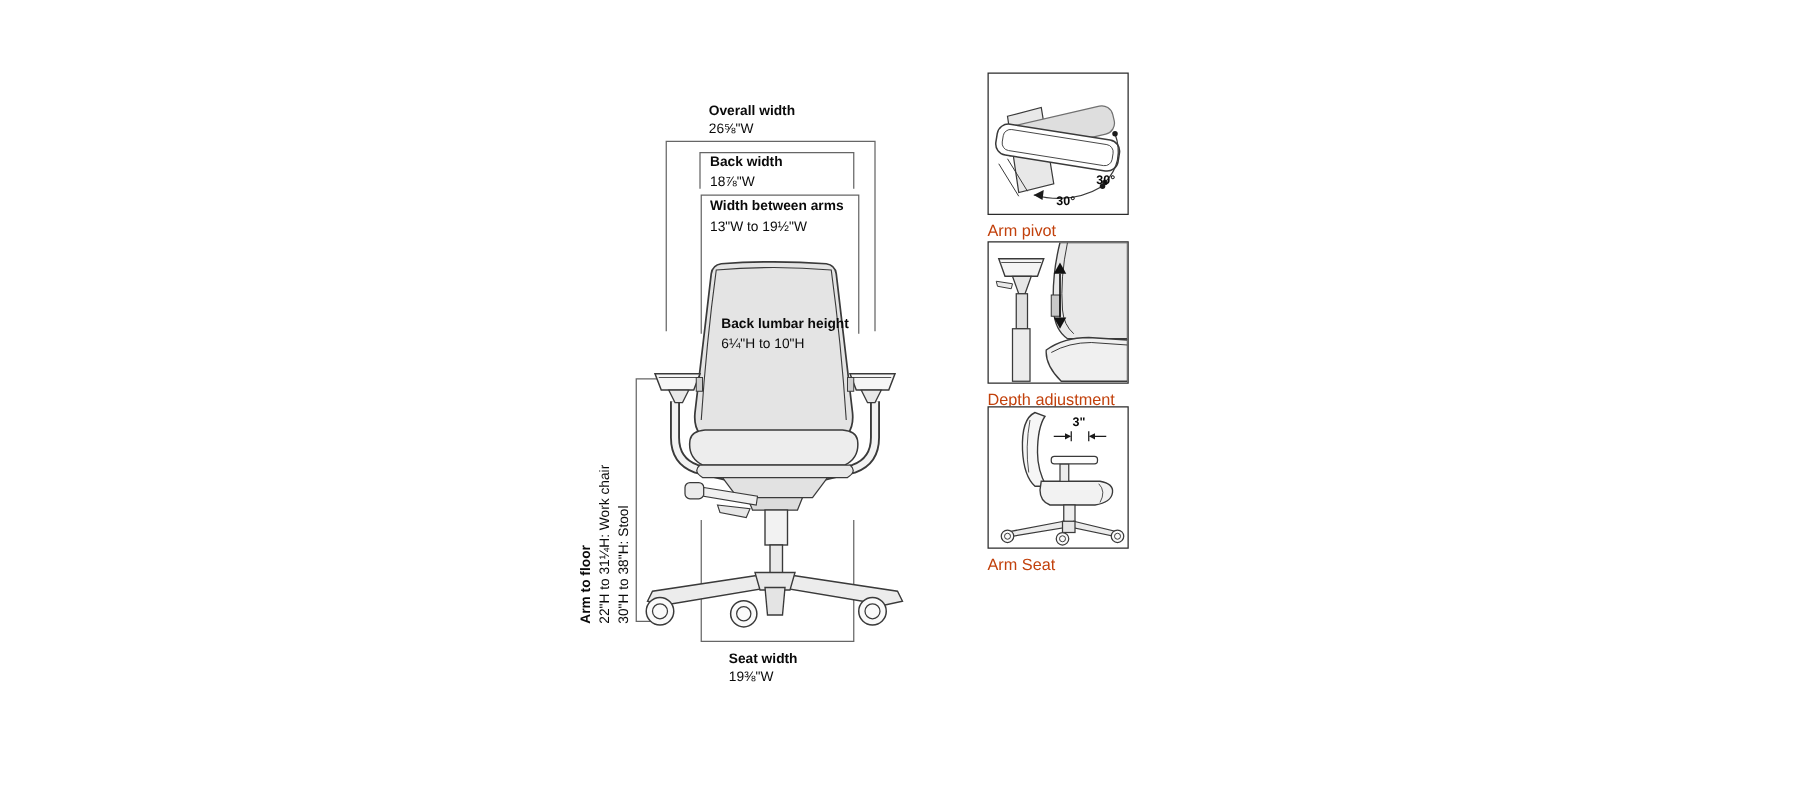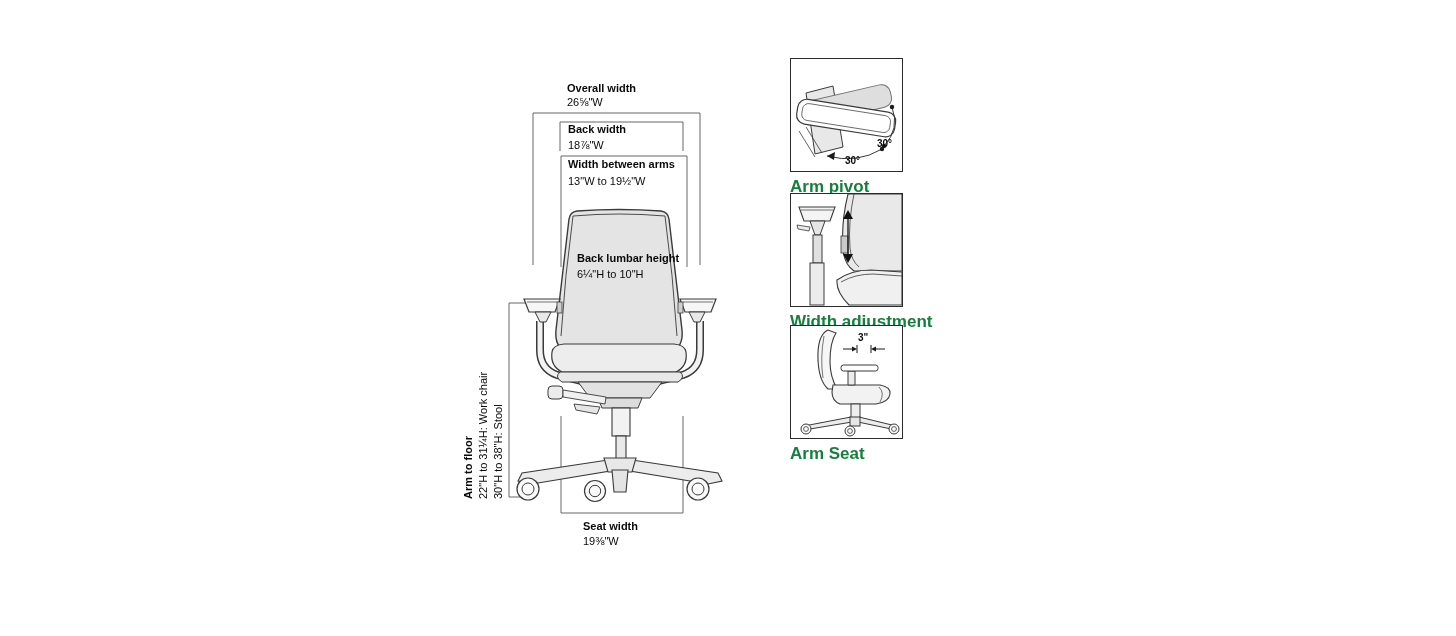--- a/index.html
+++ b/index.html
@@ -4,7 +4,7 @@
 <style>
   html,body{margin:0;padding:0;background:#ffffff;}
   .canvas{position:relative;width:1456px;height:636px;background:#ffffff;overflow:hidden;
-          font-family:"Liberation Sans",sans-serif;color:#15803d;}
+          font-family:"Liberation Sans",sans-serif;color:#c2410c;}
   svg{display:block;}
   svg text{font-family:"Liberation Sans",sans-serif;fill:#0a0a0a;}
   .t{font-size:11px;}

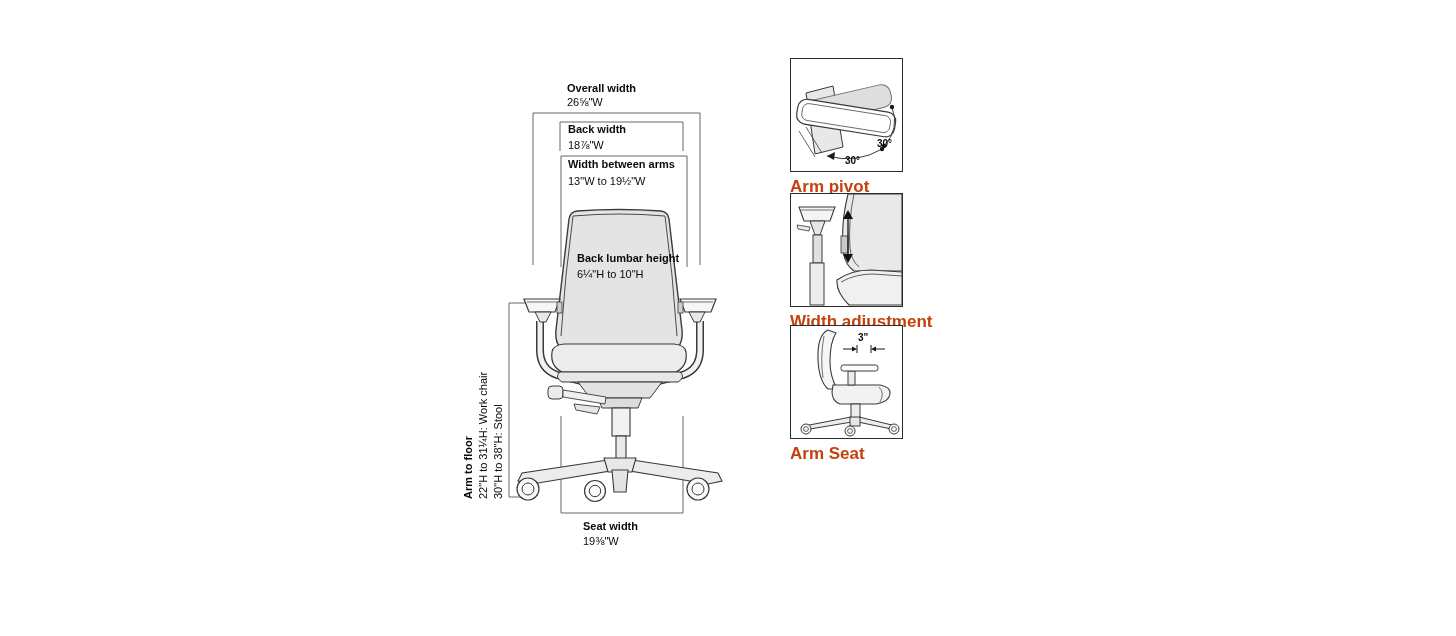--- a/index.html
+++ b/index.html
@@ -13,7 +13,7 @@
   .main-svg{position:absolute;left:430px;top:50px;}
   .panel{position:absolute;left:790px;width:113px;}
   .panel-box{width:111px;height:112px;border:1px solid #2b2b2b;background:#fff;}
-  .caption{font-size:17px;margin-top:5px;white-space:nowrap;font-weight:bold;}
+  .caption{font-size:13px;margin-top:5px;white-space:nowrap;}
 </style>
 </head>
 <body>

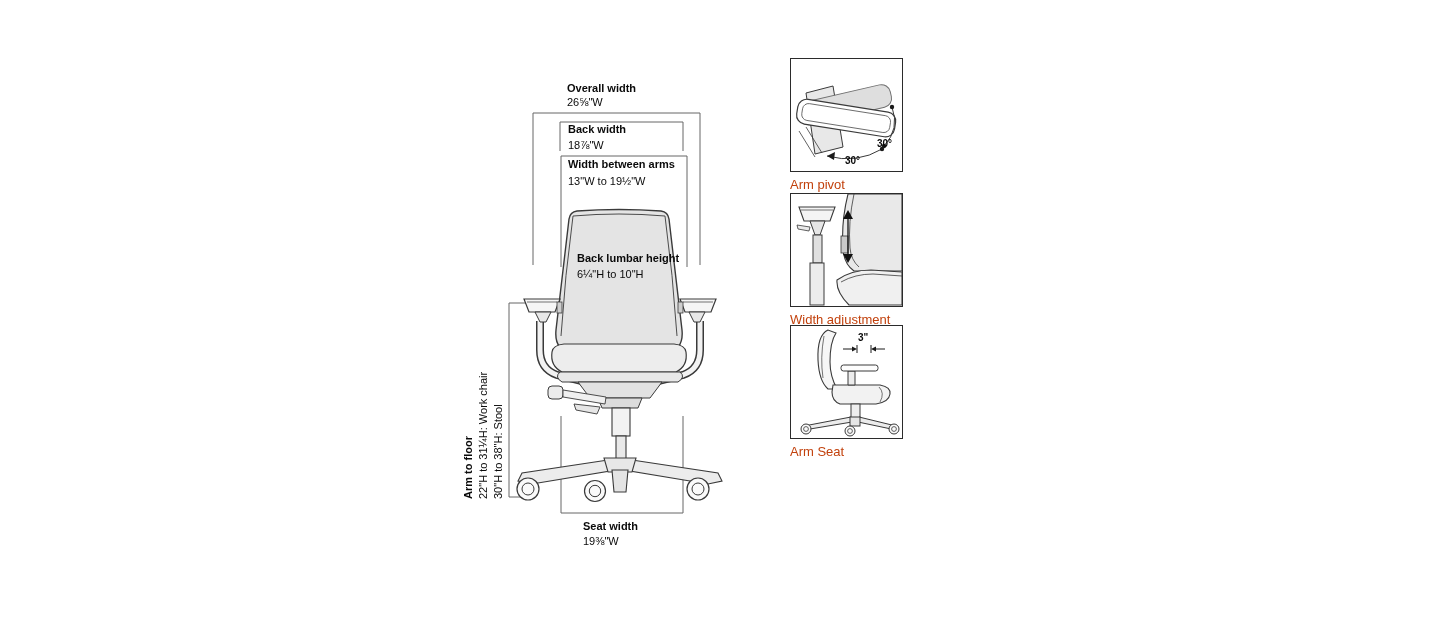--- a/index.html
+++ b/index.html
@@ -183,7 +183,7 @@
         </g>
       </svg>
     </div>
-    <div class="caption">Width adjustment</div>
+    <div class="caption">Depth adjustment</div>
   </div>
 
   <div class="panel" style="top:325px">

